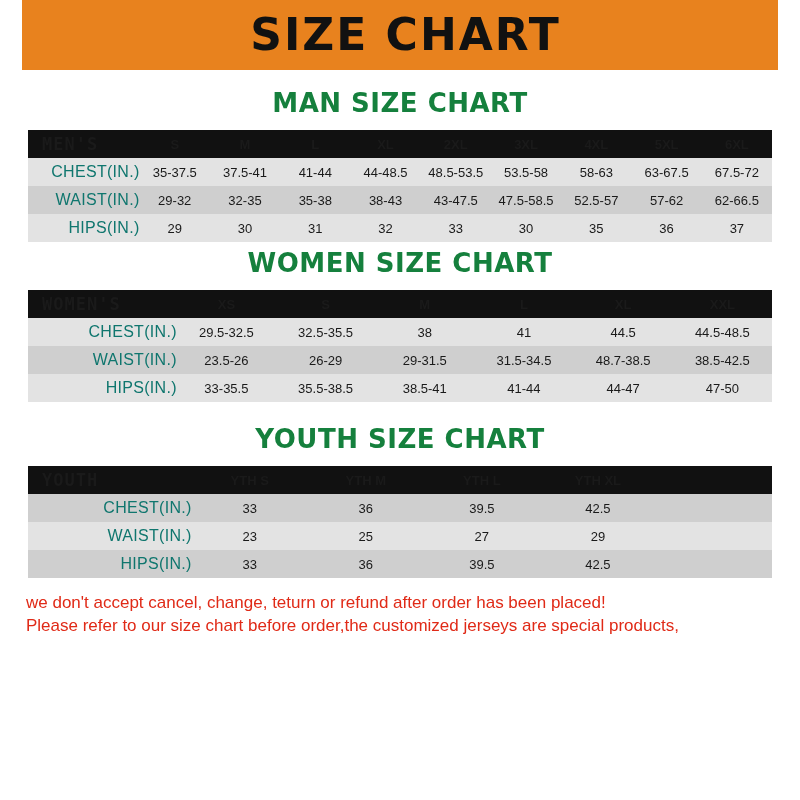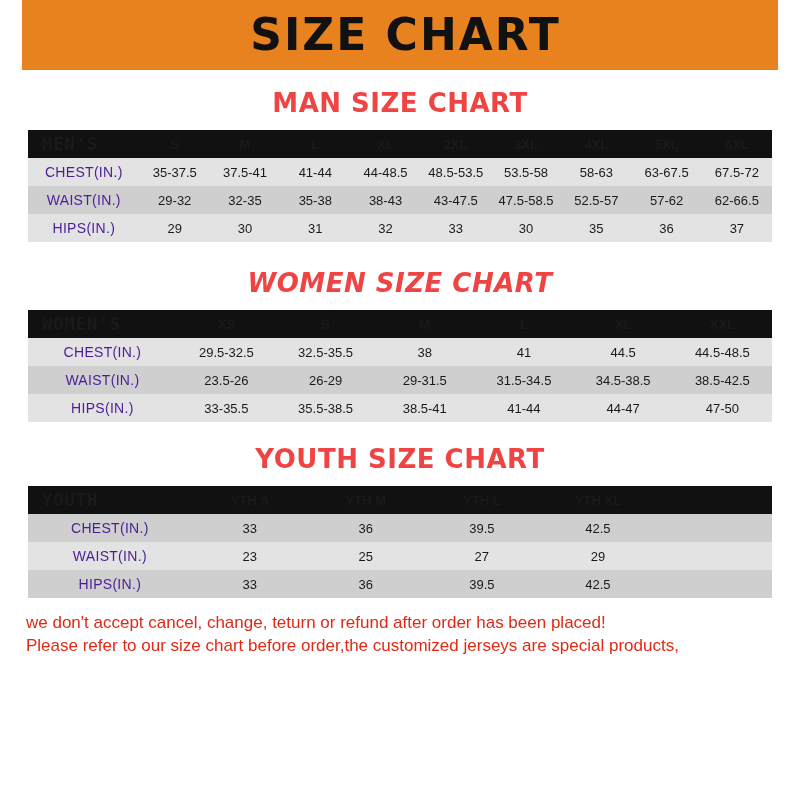--- a/index.html
+++ b/index.html
@@ -56,7 +56,7 @@
     font-weight: bold;
     font-size: 26px;
     letter-spacing: 0.5px;
-    color: #ef4444;
+    color: #15803d;
   }
   .sec-man-title   { margin-top: 18px; margin-bottom: 12px; }
   .sec-women-title { margin-top: 26px; margin-bottom: 12px; font-style: italic; }

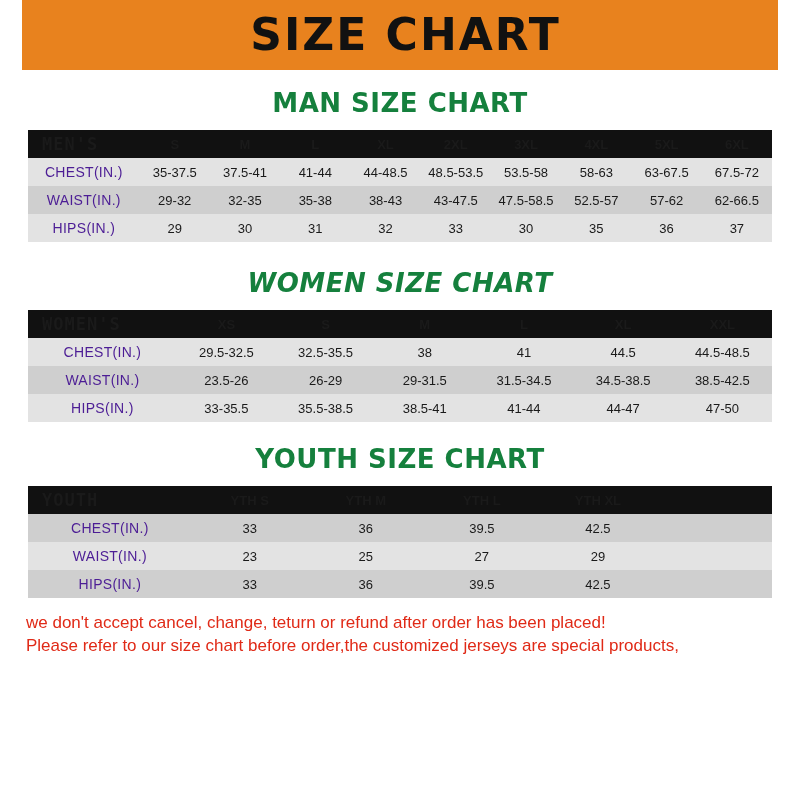--- a/index.html
+++ b/index.html
@@ -101,10 +101,10 @@
   tbody tr.row-light { background: #e3e3e3; }
   tbody tr.row-dark  { background: #cfcfcf; }
   tbody td.label {
-    font-size: 14px;
+    font-size: 16px;
     letter-spacing: 0.3px;
-    color: #4c1d95;
-    text-align: center;
+    color: #0f766e;
+    text-align: right;
   }
 
   

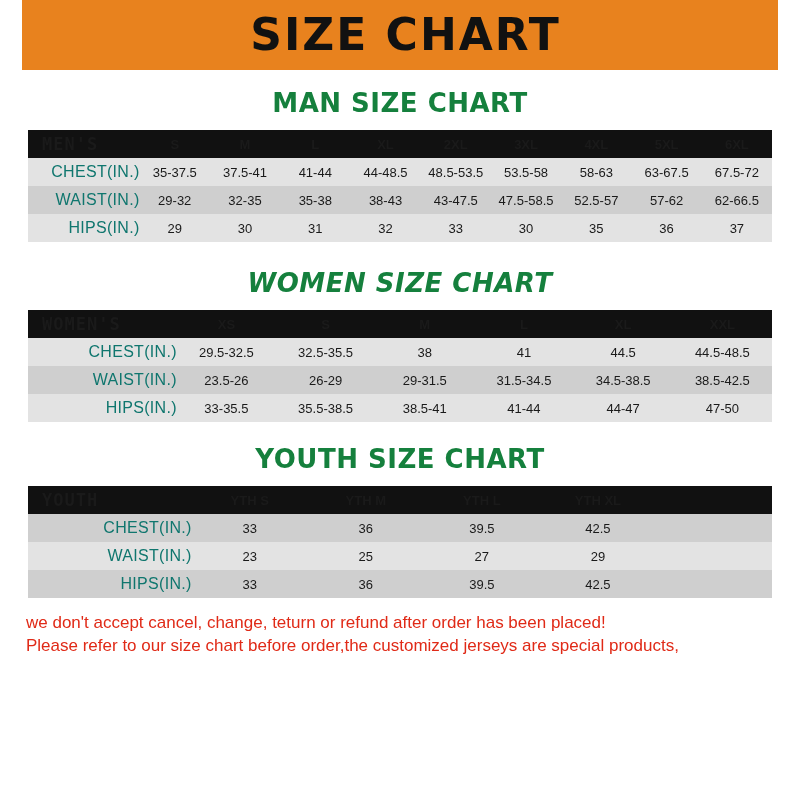--- a/index.html
+++ b/index.html
@@ -59,7 +59,7 @@
     color: #15803d;
   }
   .sec-man-title   { margin-top: 18px; margin-bottom: 12px; }
-  .sec-women-title { margin-top: 26px; margin-bottom: 12px; font-style: italic; }
+  .sec-women-title { margin-top: 6px; margin-bottom: 12px; }
   .sec-youth-title { margin-top: 22px; margin-bottom: 12px; }
 
   

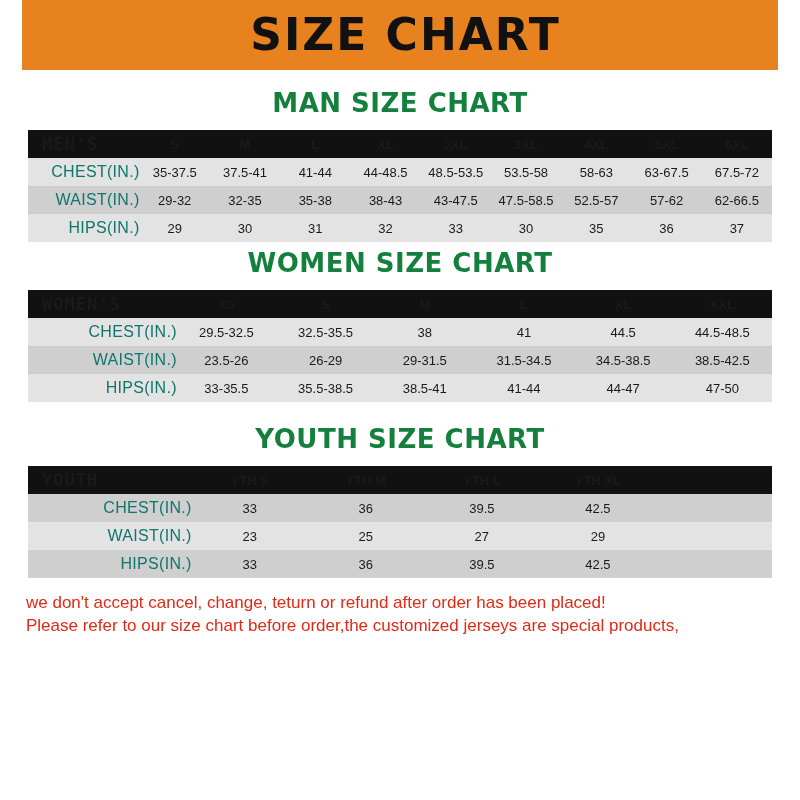--- a/index.html
+++ b/index.html
@@ -243,7 +243,7 @@
           <td>26-29</td>
           <td>29-31.5</td>
           <td>31.5-34.5</td>
-          <td>34.5-38.5</td>
+          <td>48.7-38.5</td>
           <td>38.5-42.5</td>
         </tr>
         <tr class="row-light">

